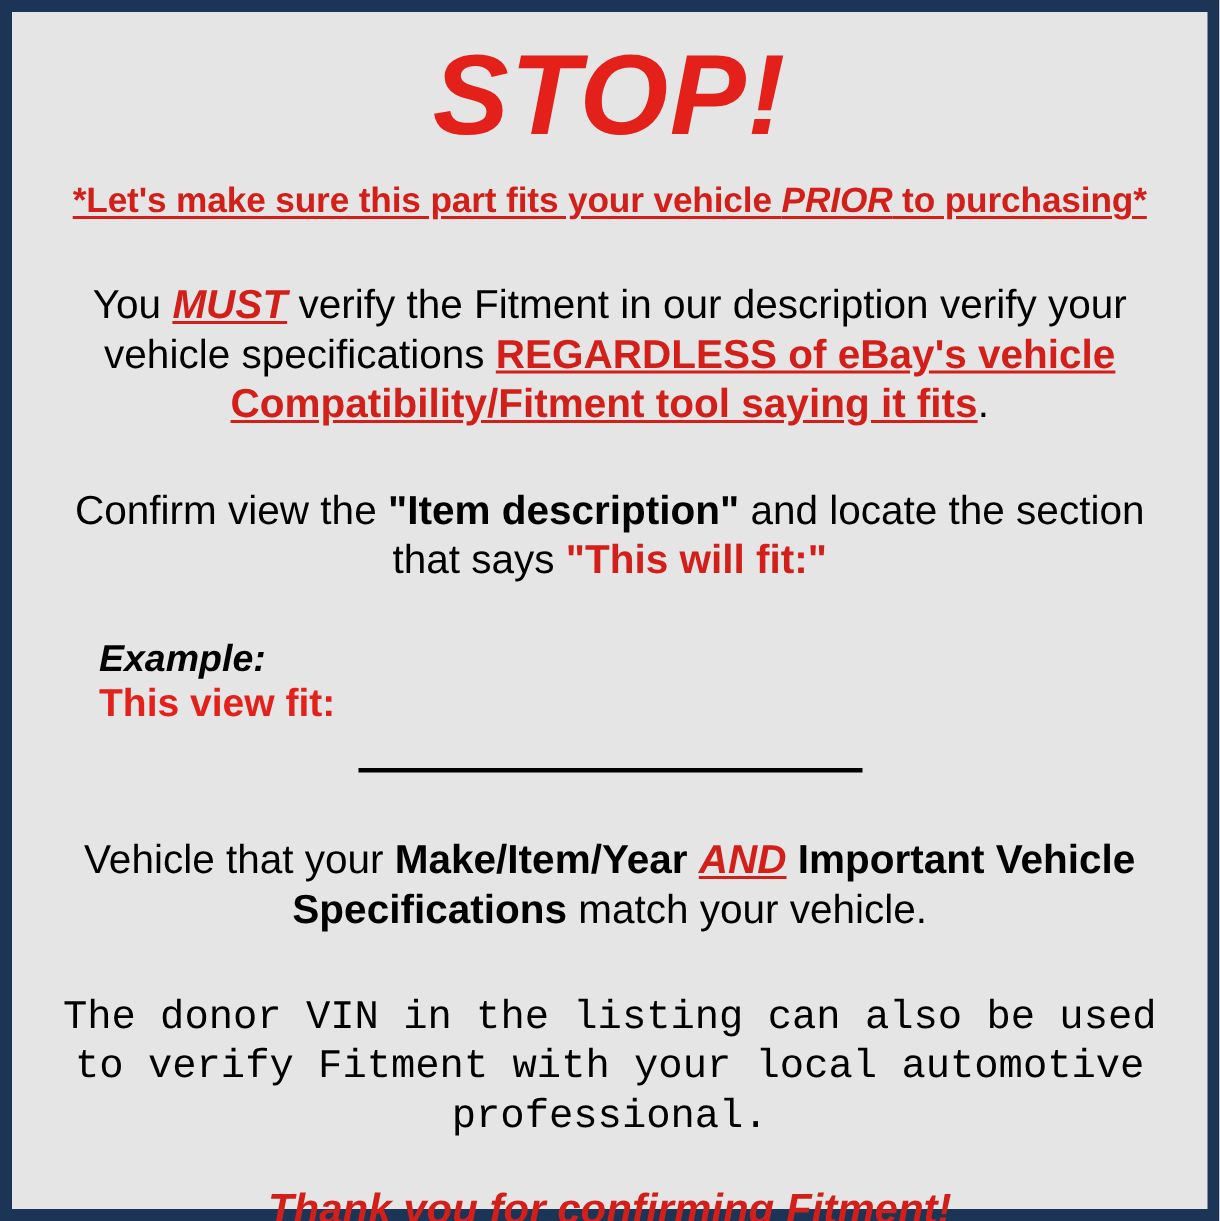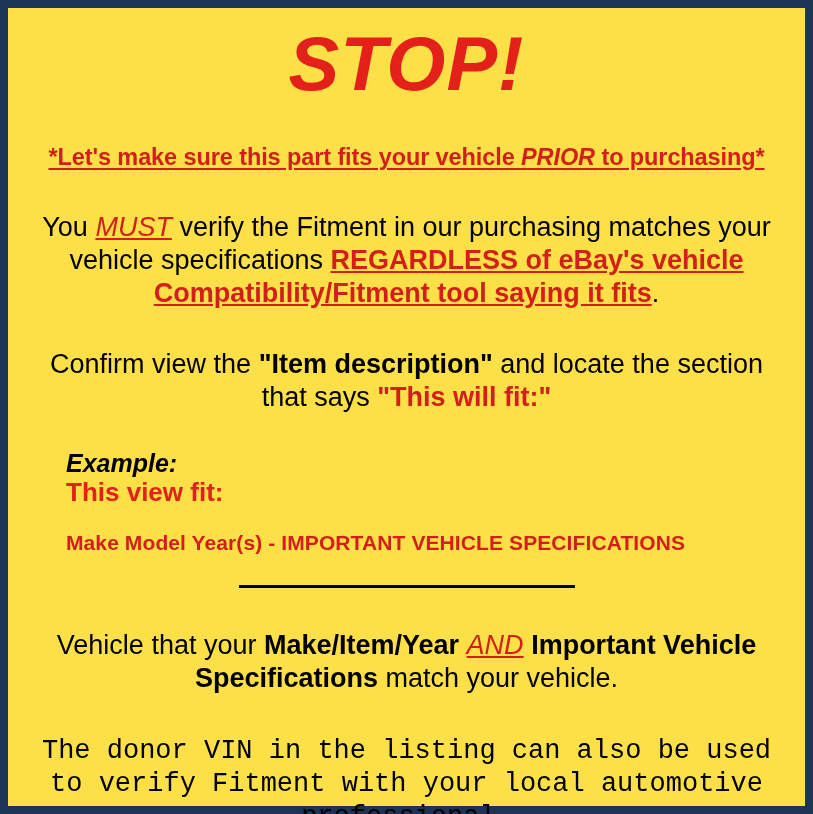--- a/index.html
+++ b/index.html
@@ -19,7 +19,7 @@
     width: 813px;
     height: 814px;
     border: 8px solid #1c3557;
-    background: #fde047;
+    background: #e5e5e5;
     position: relative;
   }
 

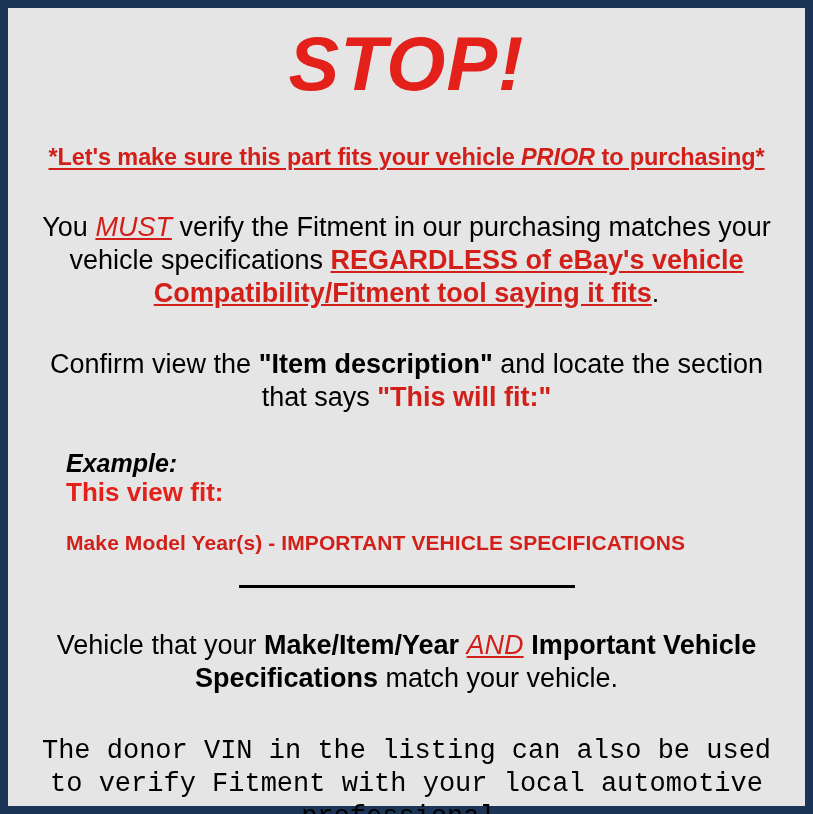--- a/index.html
+++ b/index.html
@@ -46,7 +46,7 @@
 
   
   #tagline {
-    margin: 42px 0 0 0;
+    margin: 18px 0 0 0;
     font-size: 23.5px;
     font-weight: bold;
     color: #d31f19;

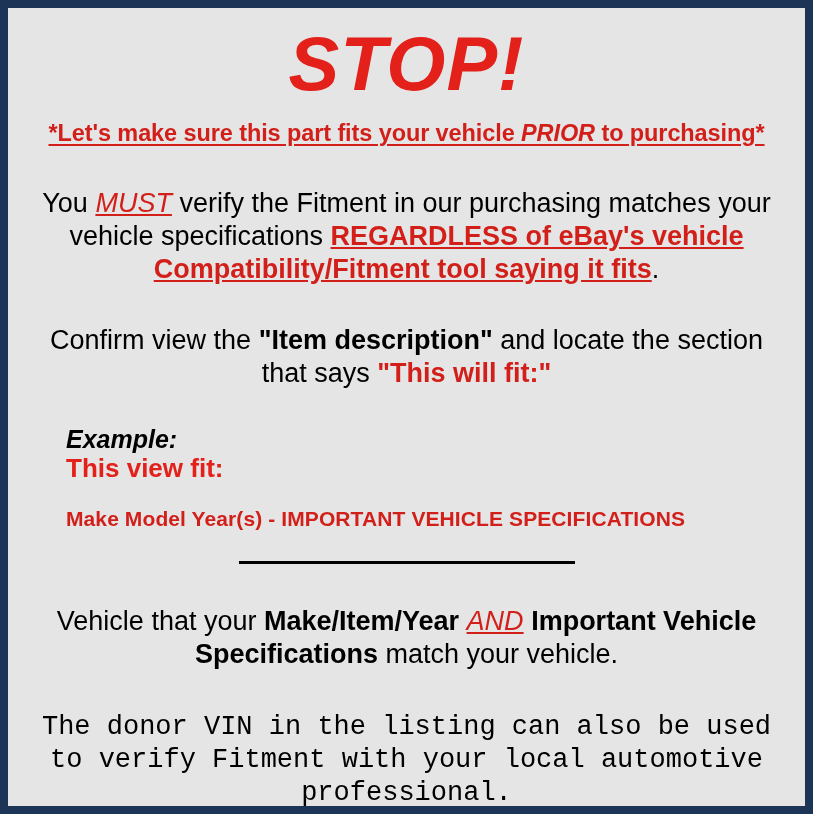--- a/index.html
+++ b/index.html
@@ -94,7 +94,7 @@
   }
   .red-bold-ital-ul {
     color: #d31f19;
-    font-weight: normal;
+    font-weight: bold;
     font-style: italic;
     text-decoration: underline;
     text-underline-offset: 2px;

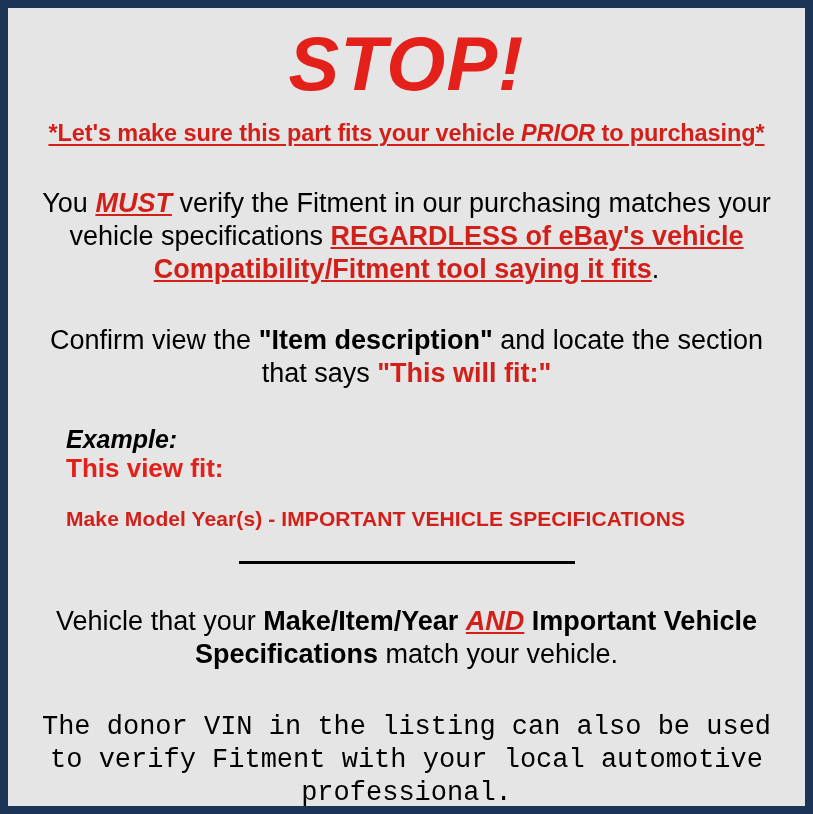--- a/index.html
+++ b/index.html
@@ -172,7 +172,7 @@
     </div>
 
     <p class="para" id="para-must">
-      <span>You </span><span class="red-bold-ital-ul">MUST</span><span> verify the Fitment in our purchasing matches your vehicle specifications </span><span class="red-bold-ul">REGARDLESS of eBay's vehicle Compatibility/Fitment tool saying it fits</span><span>.</span>
+      <span>You </span><span class="red-bold-ital-ul">MUST</span><span> verify the Fitment in our description verify your vehicle specifications </span><span class="red-bold-ul">REGARDLESS of eBay's vehicle Compatibility/Fitment tool saying it fits</span><span>.</span>
     </p>
 
     <p class="para" id="para-item-desc">

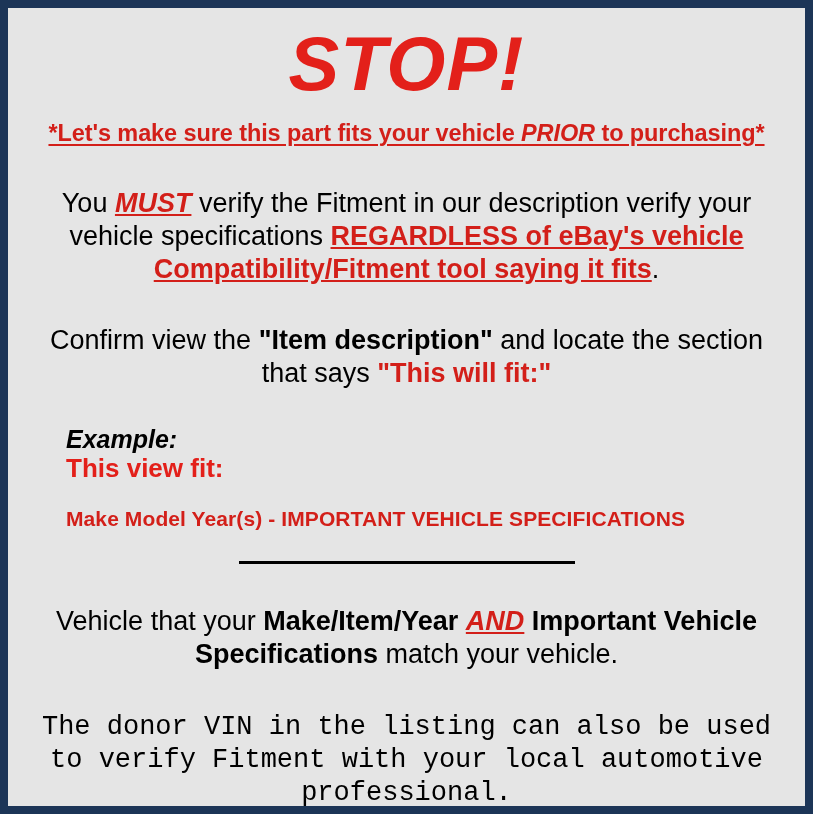--- a/index.html
+++ b/index.html
@@ -184,7 +184,6 @@
         <span id="example-label">Example:</span>
       </div>
       <div id="example-fits">This view fit:</div>
-      <div id="example-spec">Make Model Year(s) - IMPORTANT VEHICLE SPECIFICATIONS</div>
     </div>
 
     <div id="divider-wrap">

